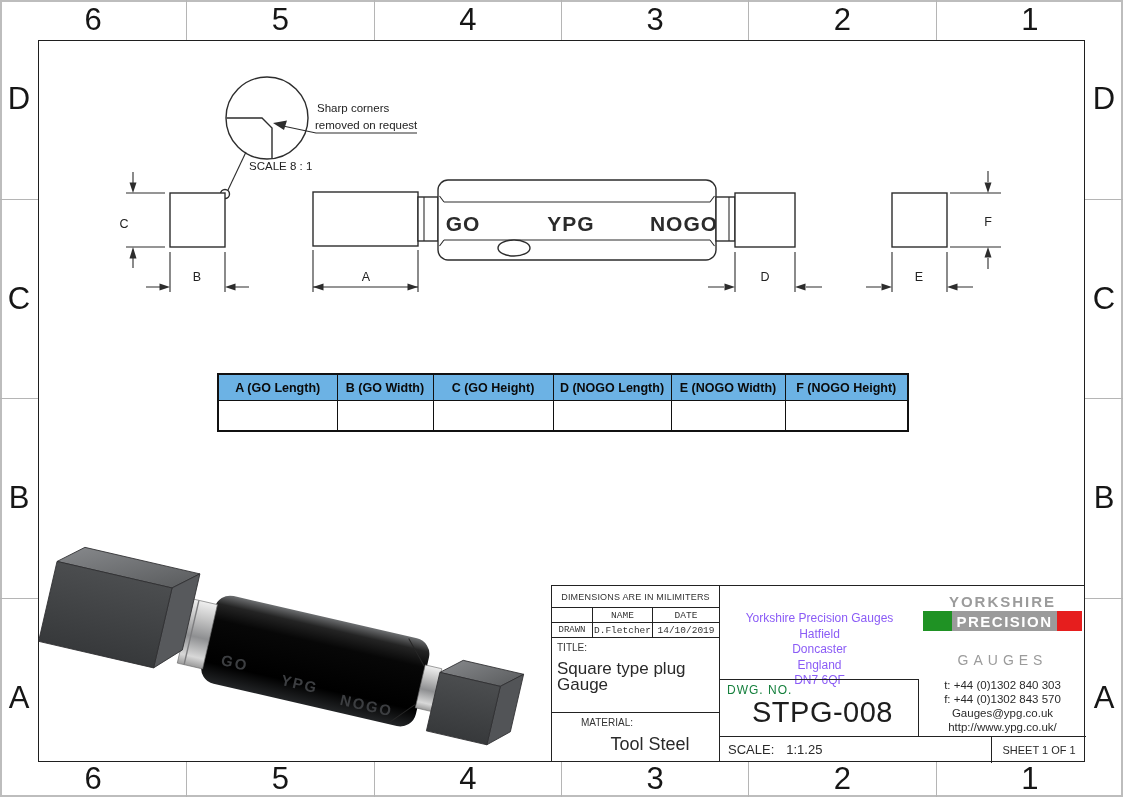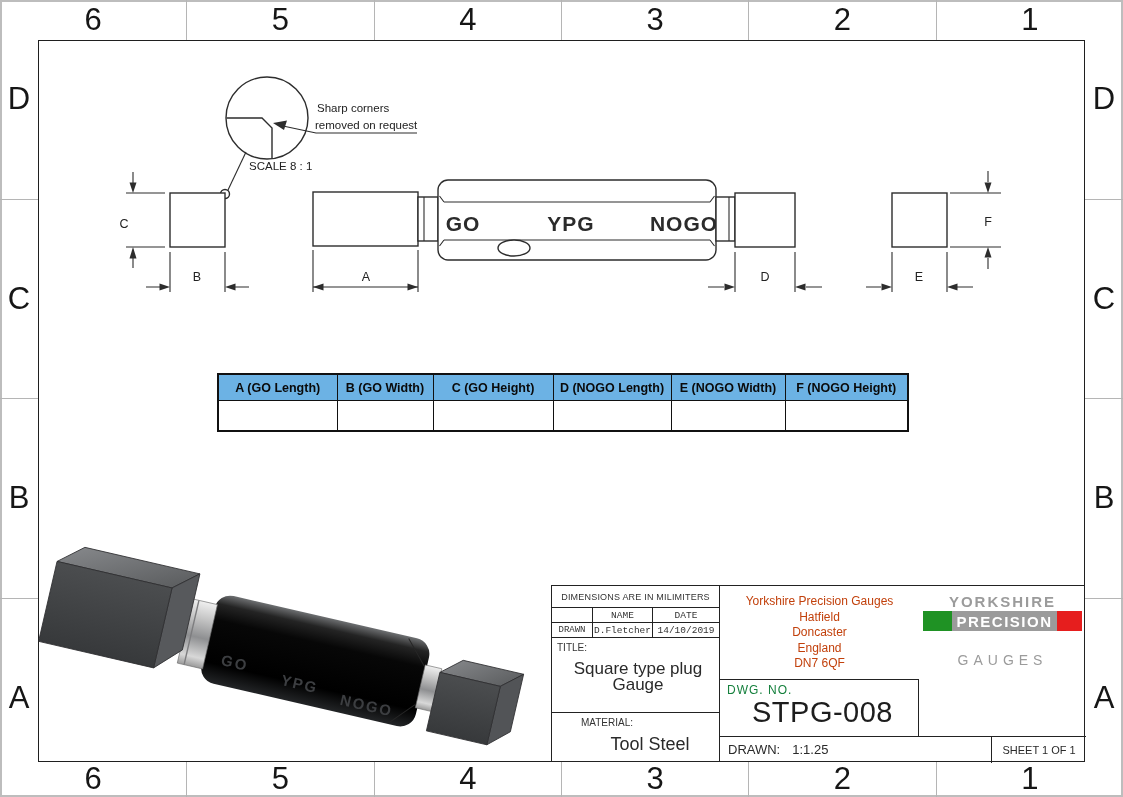--- a/index.html
+++ b/index.html
@@ -56,8 +56,8 @@
   .tb .lab{font-size:10px;color:#333;}
   .tb-title .big{margin-top:8px;text-align:center;font-size:17px;line-height:16px;color:#2a2a2a;}
   .tb-mat .big{margin-top:6px;text-align:center;font-size:18px;color:#2a2a2a;}
-  .tb-addr{position:absolute;left:168px;top:0;width:199px;height:93px;
-    padding-top:8px;text-align:center;font-size:12px;line-height:15.5px;color:#c2410c;}
+  .tb-addr{position:absolute;left:168px;top:17px;width:199px;height:93px;
+    padding-top:8px;text-align:center;font-size:12px;line-height:15.5px;color:#8b5cf6;}
   .tb-dwg{position:absolute;left:168px;top:93px;width:199px;height:57px;
     border-top:1.3px solid #222;border-right:1.3px solid #222;padding:3px 0 0 7px;}
   .dwg-lab{font-size:12px;letter-spacing:1px;color:#15803d;}

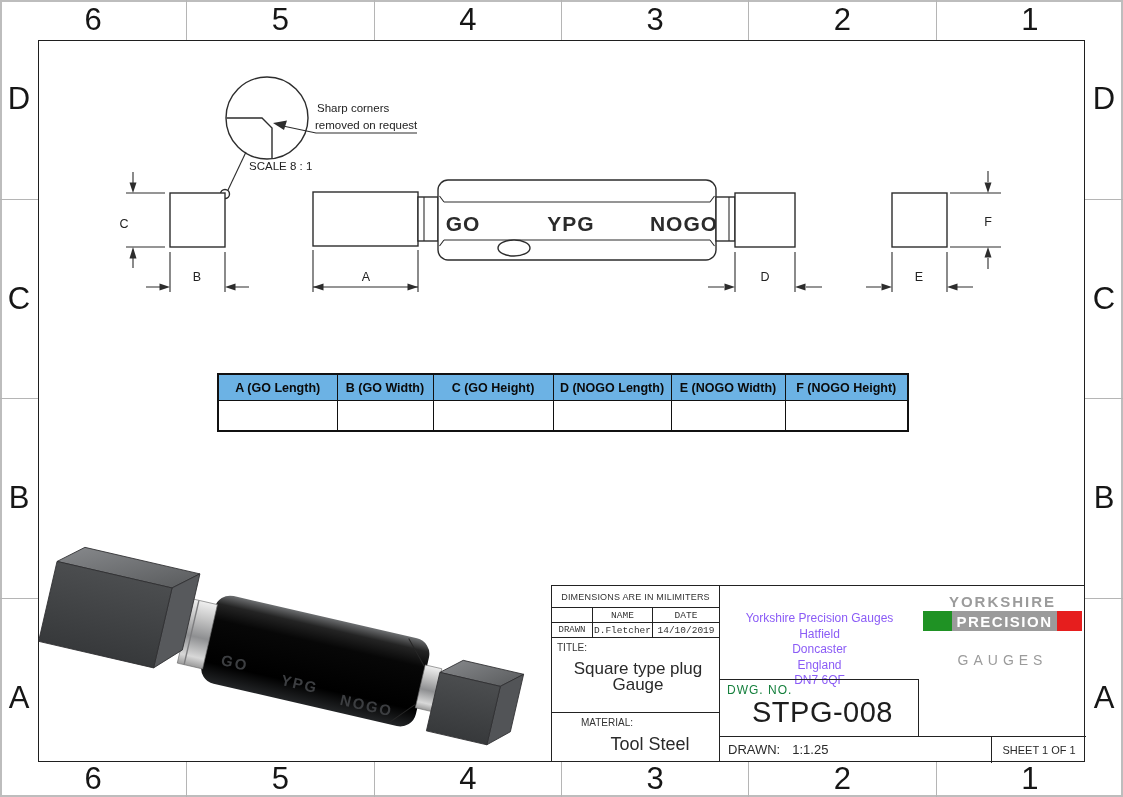--- a/index.html
+++ b/index.html
@@ -54,7 +54,7 @@
   .tb-title{height:75px;border-bottom:1.3px solid #222;padding:4px 0 0 5px;}
   .tb-mat{height:46px;padding:4px 0 0 5px;margin-left:24px;}
   .tb .lab{font-size:10px;color:#333;}
-  .tb-title .big{margin-top:8px;text-align:center;font-size:17px;line-height:16px;color:#2a2a2a;}
+  .tb-title .big{margin-top:8px;font-size:17px;line-height:16px;color:#2a2a2a;}
   .tb-mat .big{margin-top:6px;text-align:center;font-size:18px;color:#2a2a2a;}
   .tb-addr{position:absolute;left:168px;top:17px;width:199px;height:93px;
     padding-top:8px;text-align:center;font-size:12px;line-height:15.5px;color:#8b5cf6;}

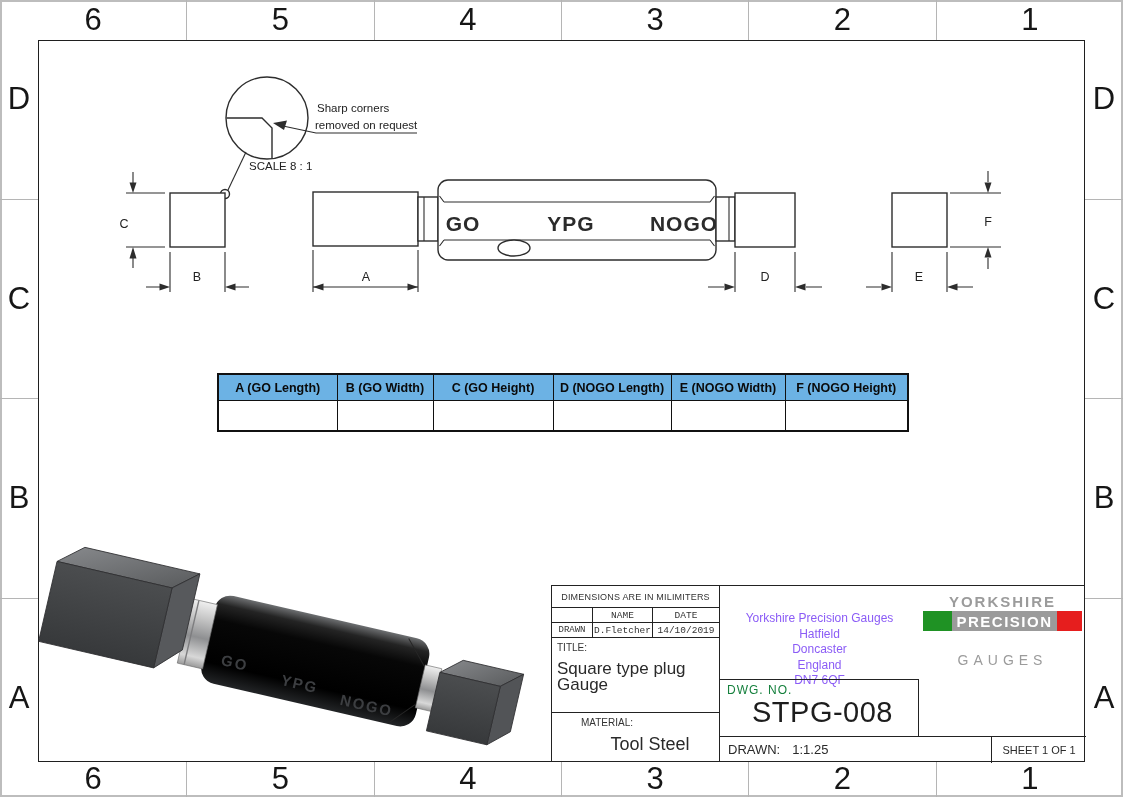--- a/index.html
+++ b/index.html
@@ -303,6 +303,12 @@
       </div>
       <div class="logo-l3">GAUGES</div>
     </div>
+    <div class="tb-contact">
+      <div>t: +44 (0)1302  840 303</div>
+      <div>f: +44 (0)1302 843 570</div>
+      <div>Gauges@ypg.co.uk</div>
+      <div>http://www.ypg.co.uk/</div>
+    </div>
   </div>
 </div>
 

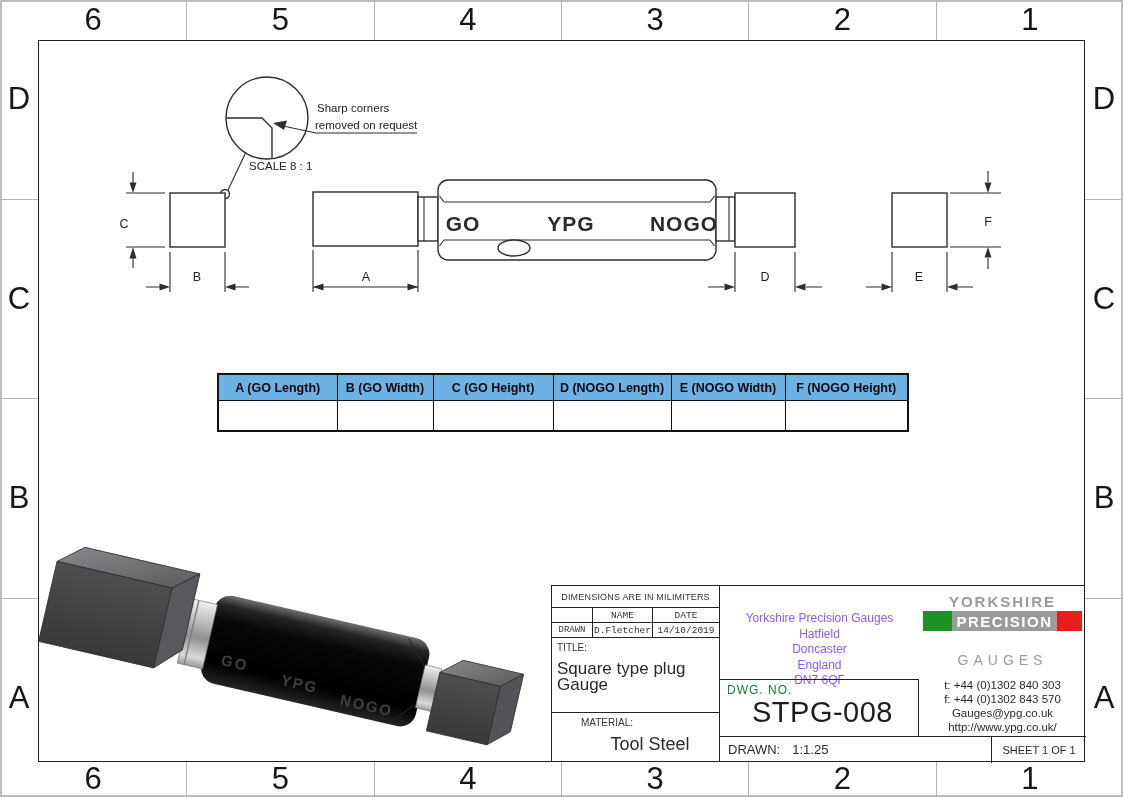--- a/index.html
+++ b/index.html
@@ -289,7 +289,7 @@
   </div>
   <div class="tb-hline"></div>
   <div class="tb-scale">
-    <span>DRAWN:</span><span class="sv">1:1.25</span>
+    <span>SCALE:</span><span class="sv">1:1.25</span>
   </div>
   <div class="tb-sheet">SHEET 1 OF 1</div>
 

